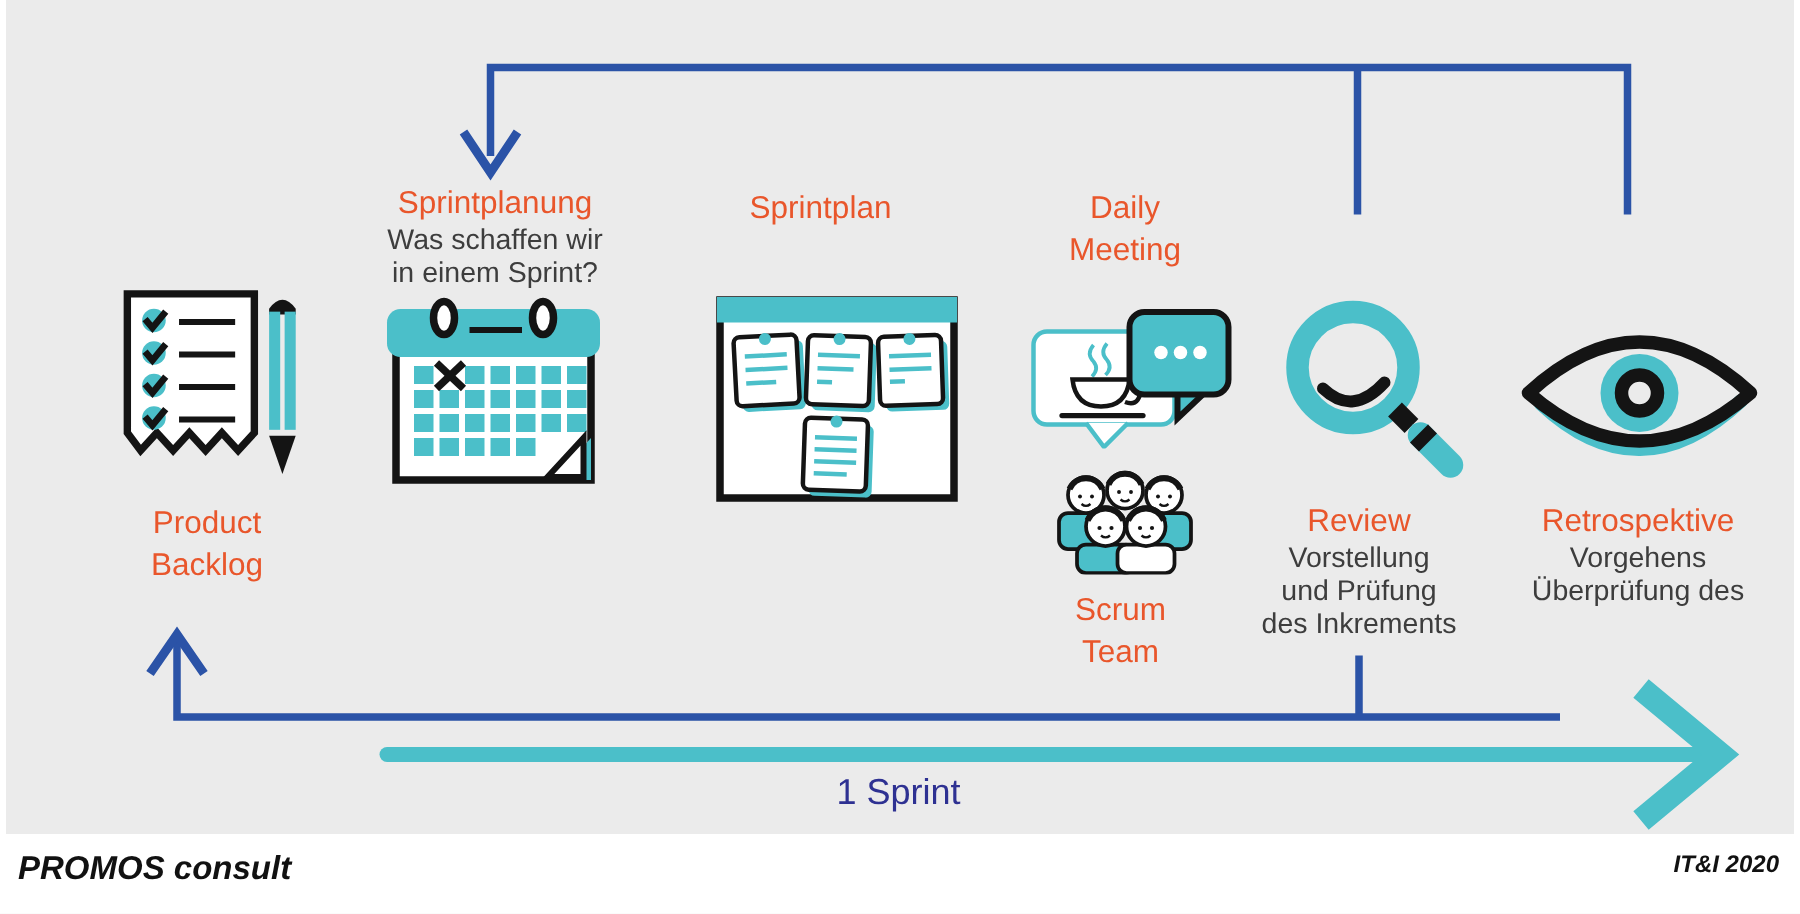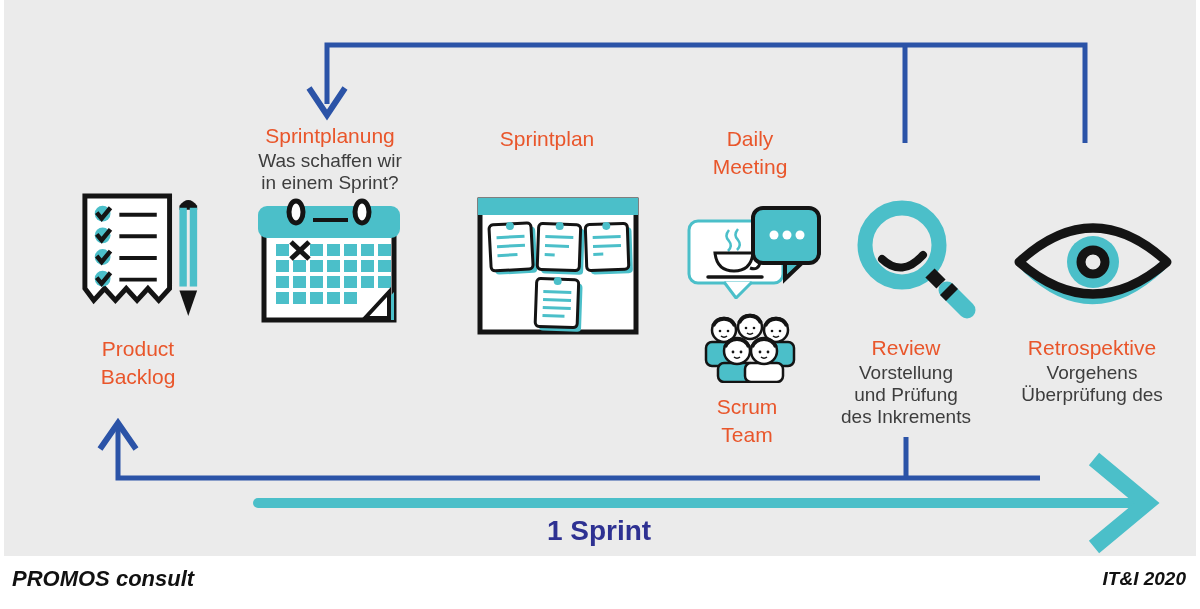--- a/index.html
+++ b/index.html
@@ -23,7 +23,7 @@
   .sub{color:var(--text-dark);font-size:19px;line-height:22px}
   .big-label{line-height:28px}
   .sprint-label{position:absolute;transform:translateX(-50%);color:var(--navy);
-    font-size:28px;font-weight:700;white-space:nowrap}
+    font-size:24px;font-weight:400;white-space:nowrap}
   .footer-left{position:absolute;left:12px;top:566px;font-style:italic;font-weight:700;
     font-size:22px;color:#111}
   .footer-right{position:absolute;right:14px;top:568px;font-style:italic;font-weight:700;

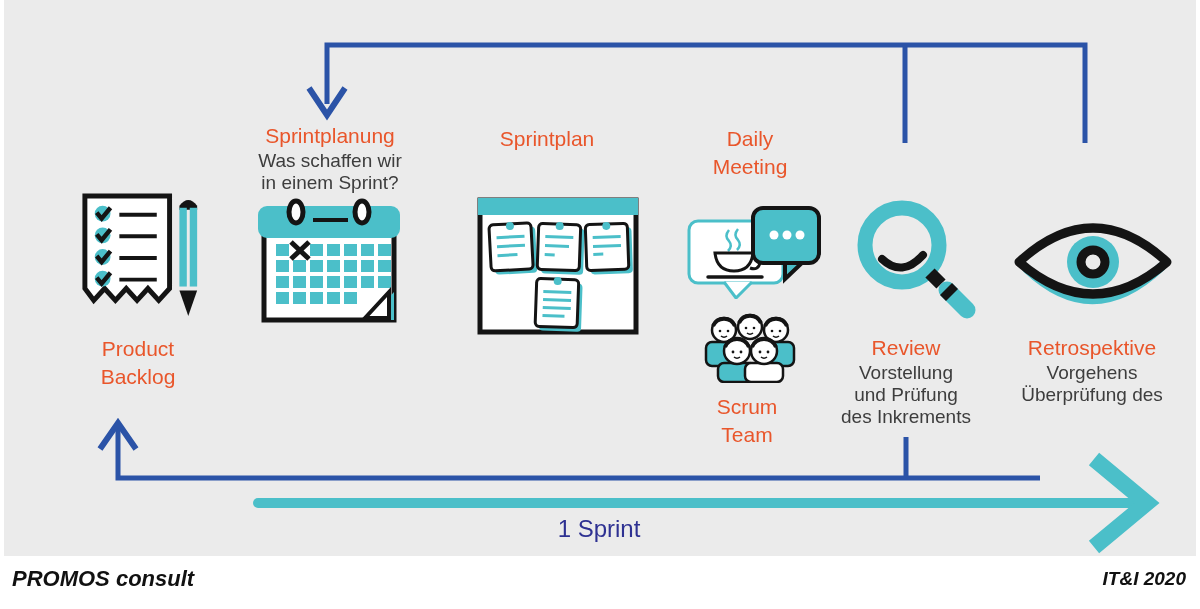--- a/index.html
+++ b/index.html
@@ -27,7 +27,7 @@
   .footer-left{position:absolute;left:12px;top:566px;font-style:italic;font-weight:700;
     font-size:22px;color:#111}
   .footer-right{position:absolute;right:14px;top:568px;font-style:italic;font-weight:700;
-    font-size:19px;color:#111}
+    font-size:16px;color:#111}
 </style>
 </head>
 <body>

